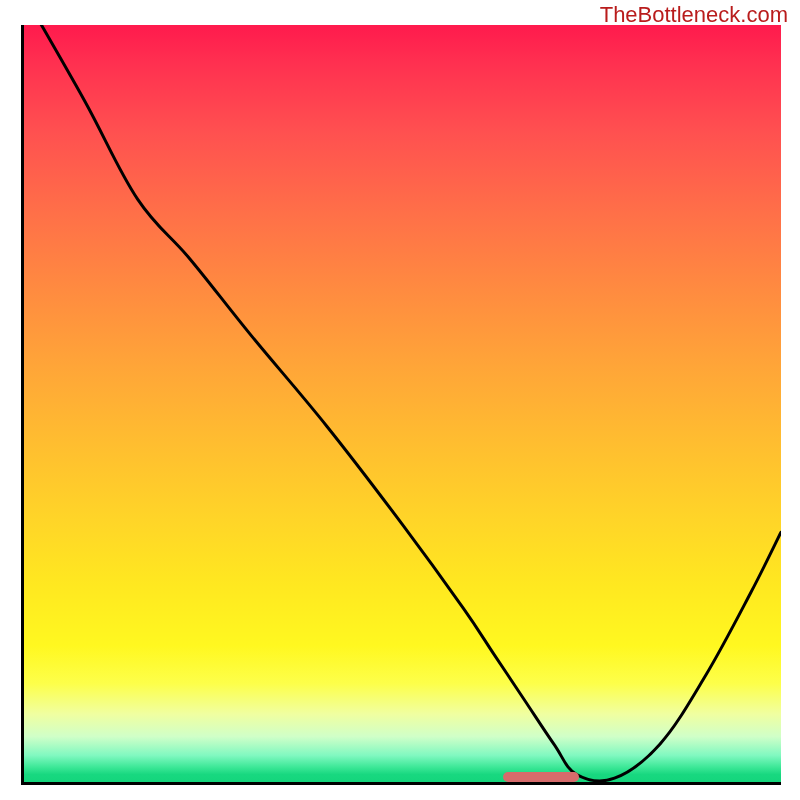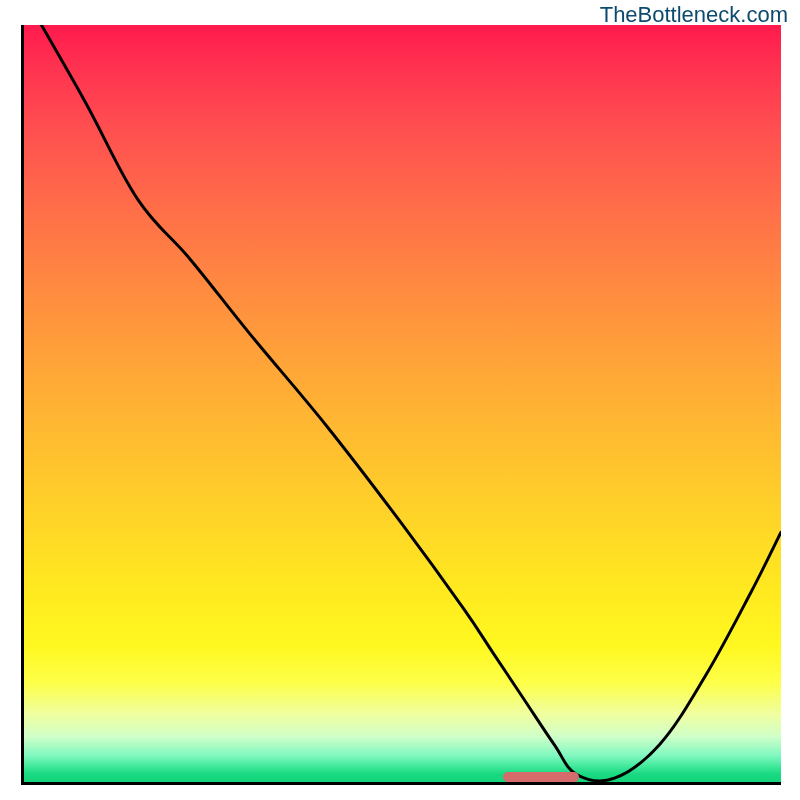--- a/index.html
+++ b/index.html
@@ -50,7 +50,7 @@
     right: 12px;
     font-family: Arial, Helvetica, sans-serif;
     font-size: 22px;
-    color: #0c4a6e;
+    color: #b91c1c;
     font-weight: 400;
   }
   .curve-svg {

